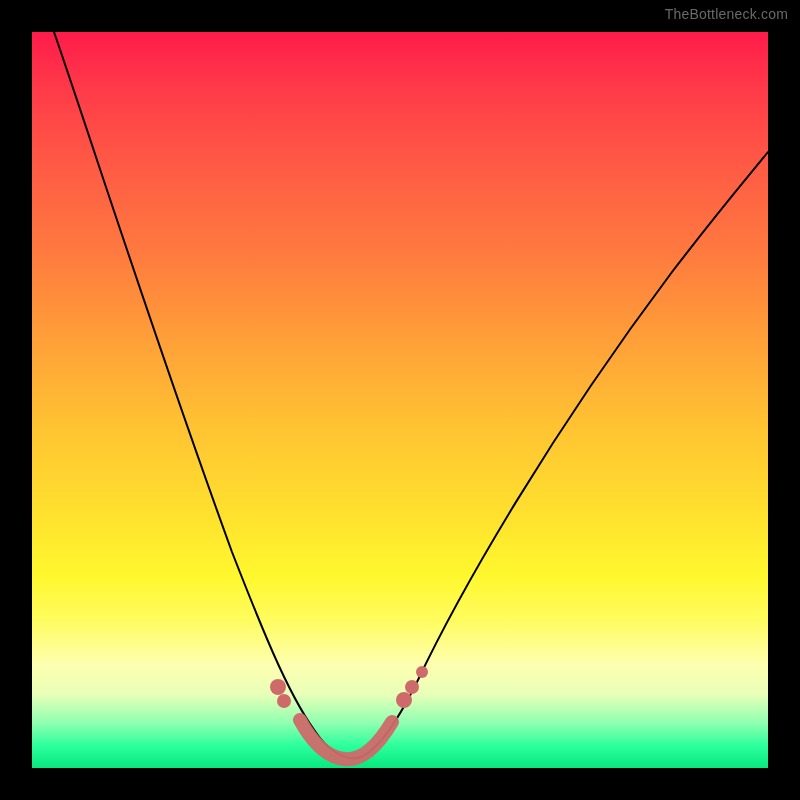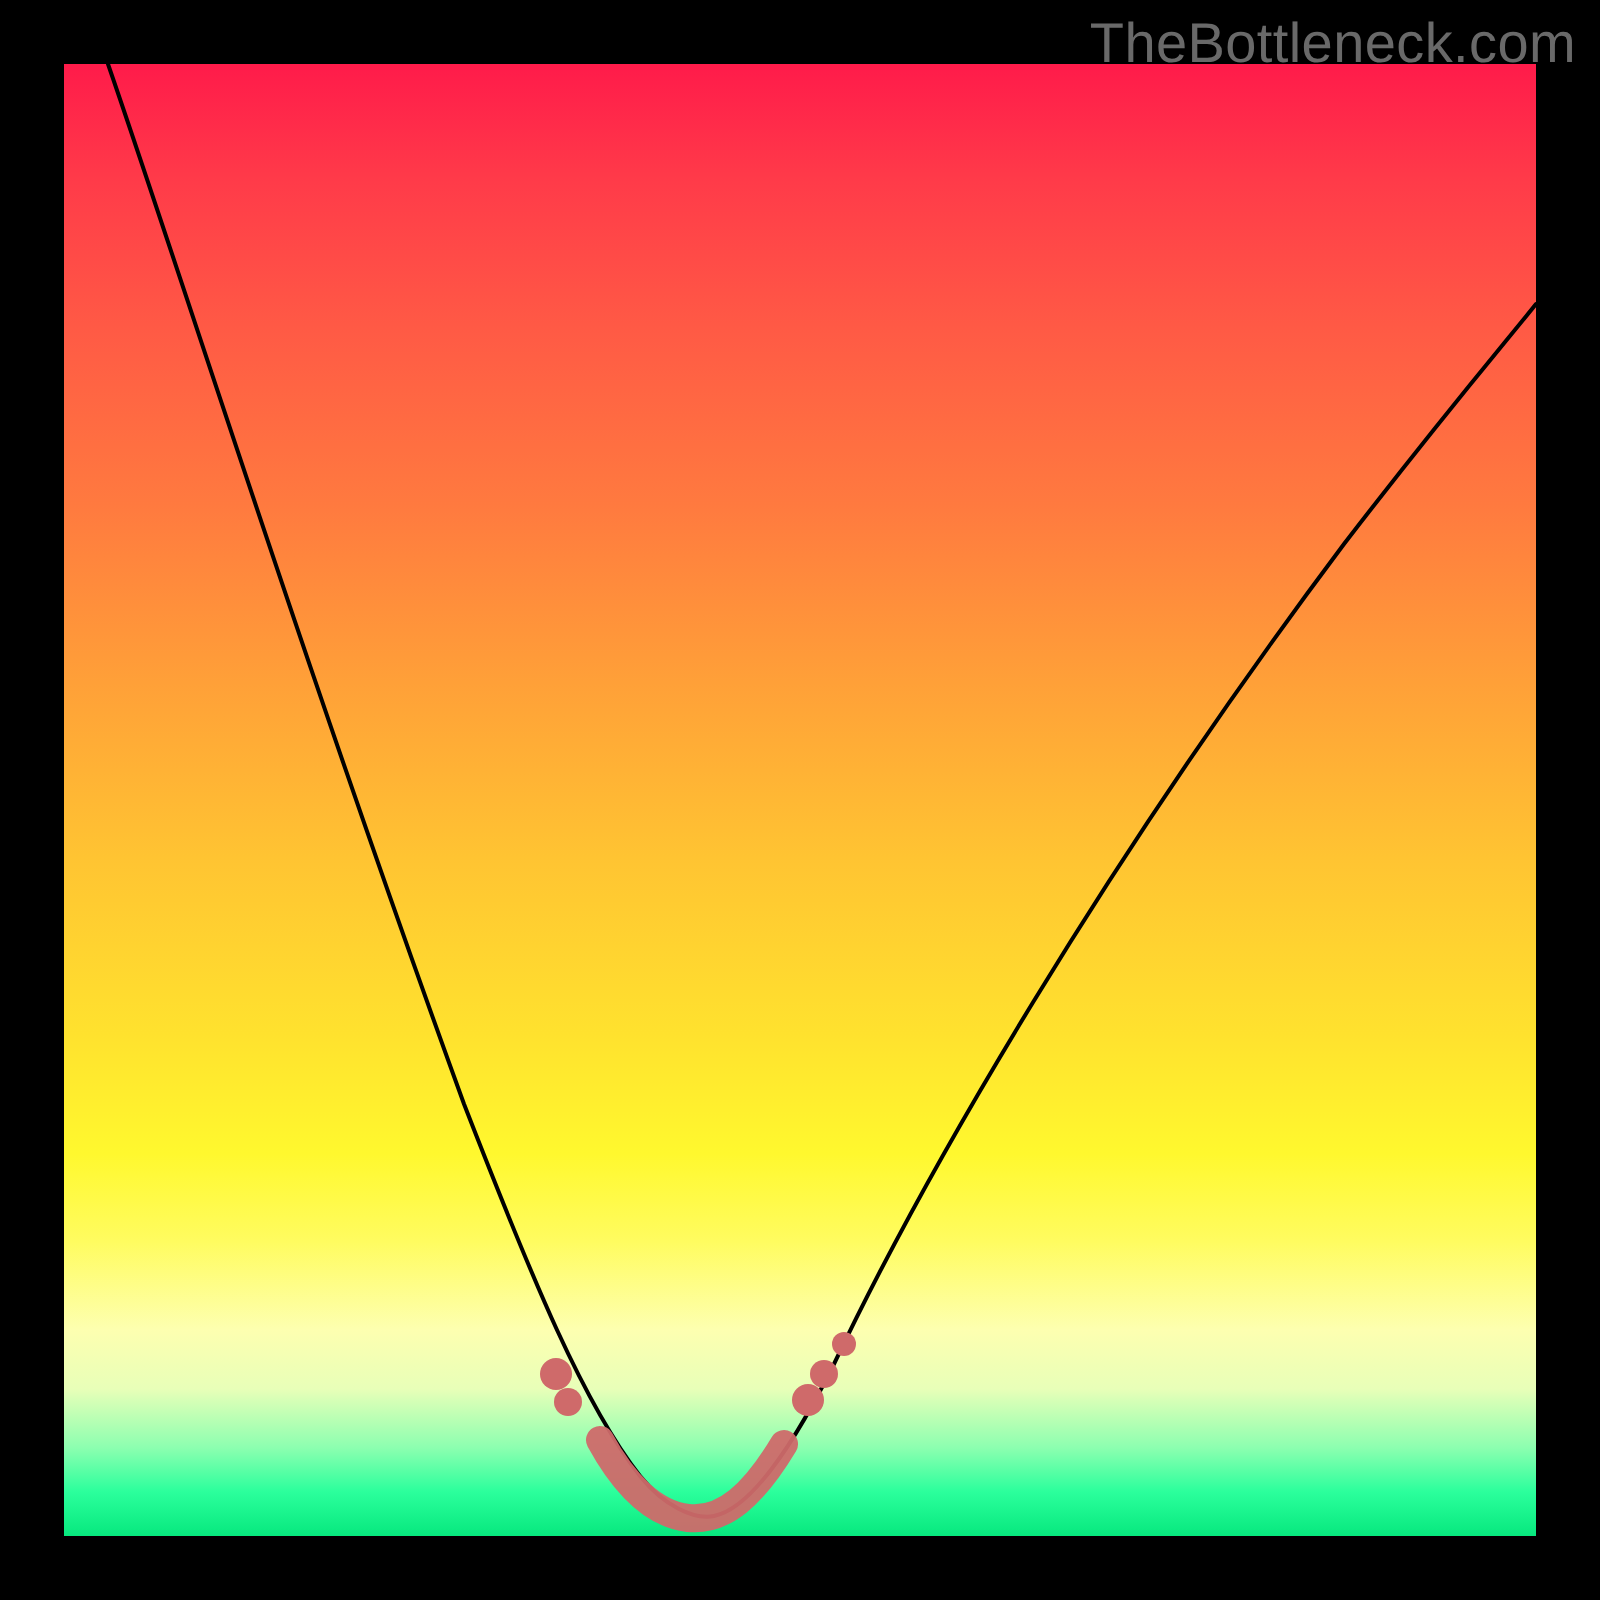--- a/index.html
+++ b/index.html
@@ -47,7 +47,7 @@
     top: 6px;
     right: 12px;
     color: #696969;
-    font-size: 28px;
+    font-size: 14px;
     font-weight: 500;
     letter-spacing: 0.2px;
     user-select: none;

